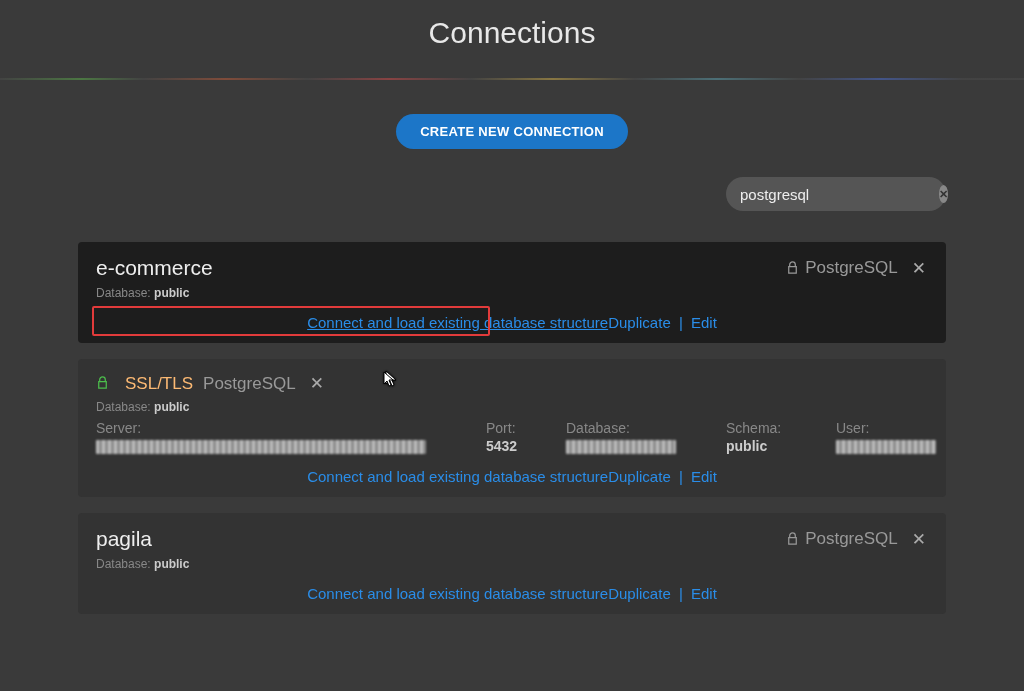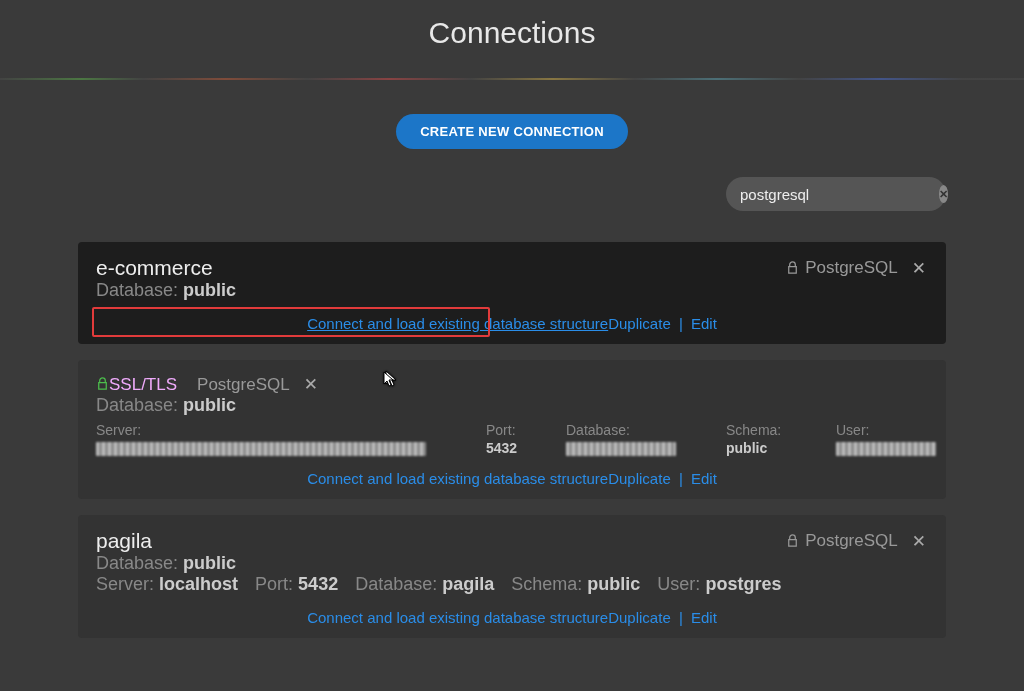--- a/index.html
+++ b/index.html
@@ -94,7 +94,7 @@
   .db-tag { color: #999; font-size: 17px; margin-right: 12px; display: flex; align-items: center; gap: 6px;}
   .close-x { color: #aaa; font-size: 17px; cursor: pointer; padding: 0 2px;}
   .lock-icon svg { width: 13px; height: 15px; display: block; }
-  .info-line { font-size: 18px; color: #888; margin-top: 0; }
+  .info-line { font-size: 12px; color: #888; margin-top: 6px; }
   .info-line b { color: #ccc; font-weight: 600; }
   .info-line .seg { margin-right: 12px; }
   .info-grid {

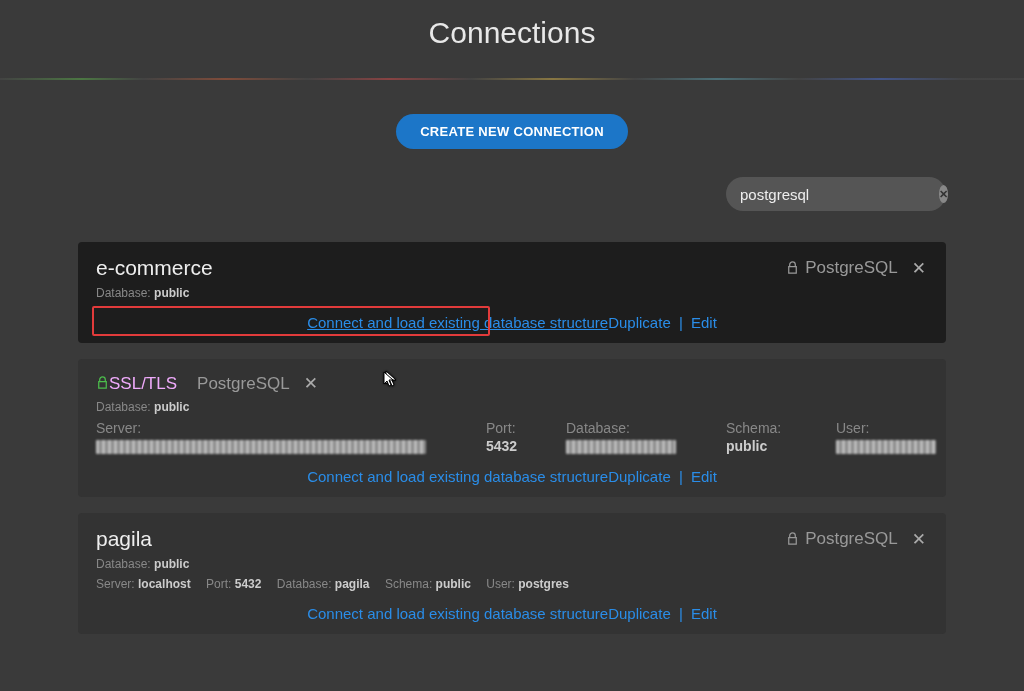--- a/index.html
+++ b/index.html
@@ -90,7 +90,7 @@
     color: #eee;
     flex: 1;
   }
-  .ssl-tag { color: #f0abfc; font-size: 17px; margin-right: 20px; display: flex; align-items: center; gap: 0;}
+  .ssl-tag { color: #fdba74; font-size: 17px; margin-right: 10px; display: flex; align-items: center; gap: 16px;}
   .db-tag { color: #999; font-size: 17px; margin-right: 12px; display: flex; align-items: center; gap: 6px;}
   .close-x { color: #aaa; font-size: 17px; cursor: pointer; padding: 0 2px;}
   .lock-icon svg { width: 13px; height: 15px; display: block; }

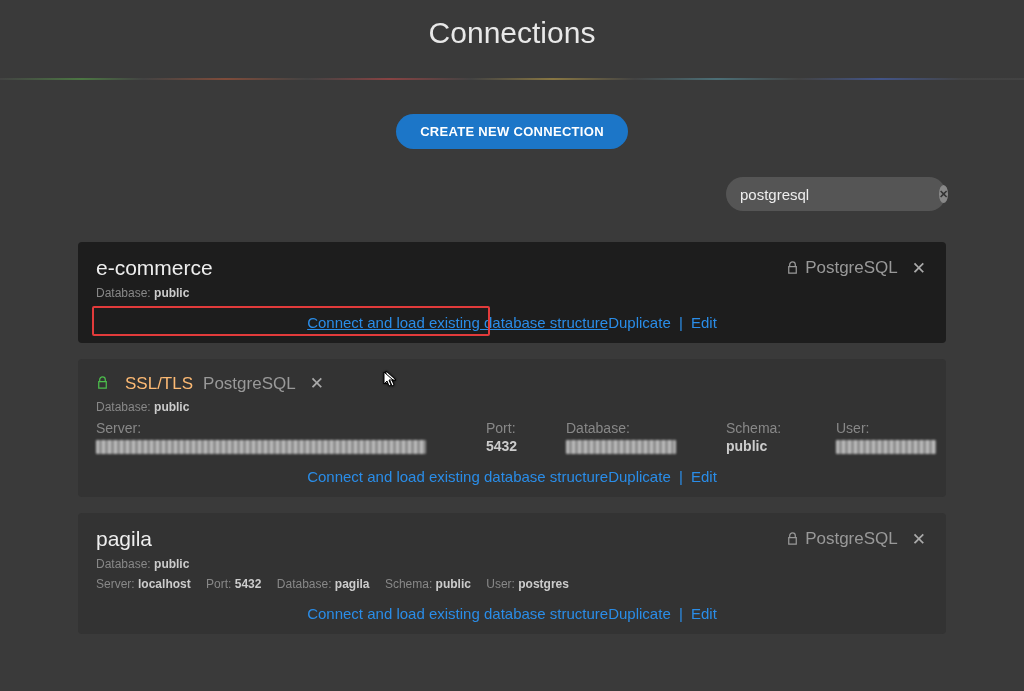--- a/index.html
+++ b/index.html
@@ -251,13 +251,6 @@
     <div class="info-line">
       <span>Database:</span> <b>public</b>
     </div>
-    <div class="info-line">
-      <span class="seg"><span>Server:</span> <b>localhost</b></span>
-      <span class="seg"><span>Port:</span> <b>5432</b></span>
-      <span class="seg"><span>Database:</span> <b>pagila</b></span>
-      <span class="seg"><span>Schema:</span> <b>public</b></span>
-      <span class="seg"><span>User:</span> <b>postgres</b></span>
-    </div>
     <div class="card-bottom">
       <a class="connect-link">Connect and load existing database structure</a>
       <span class="actions">

